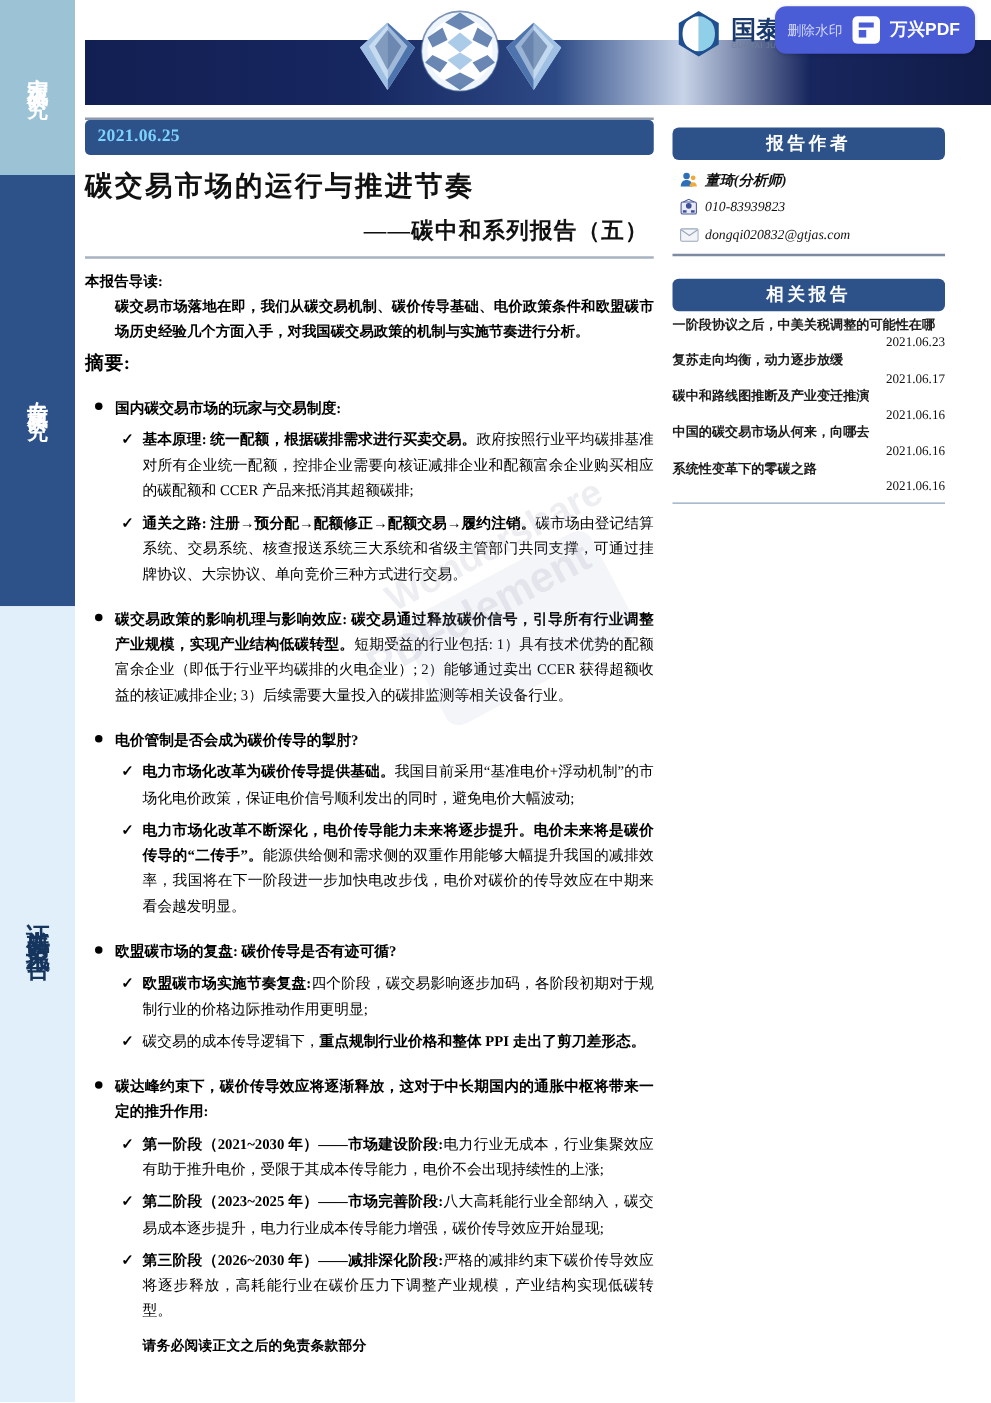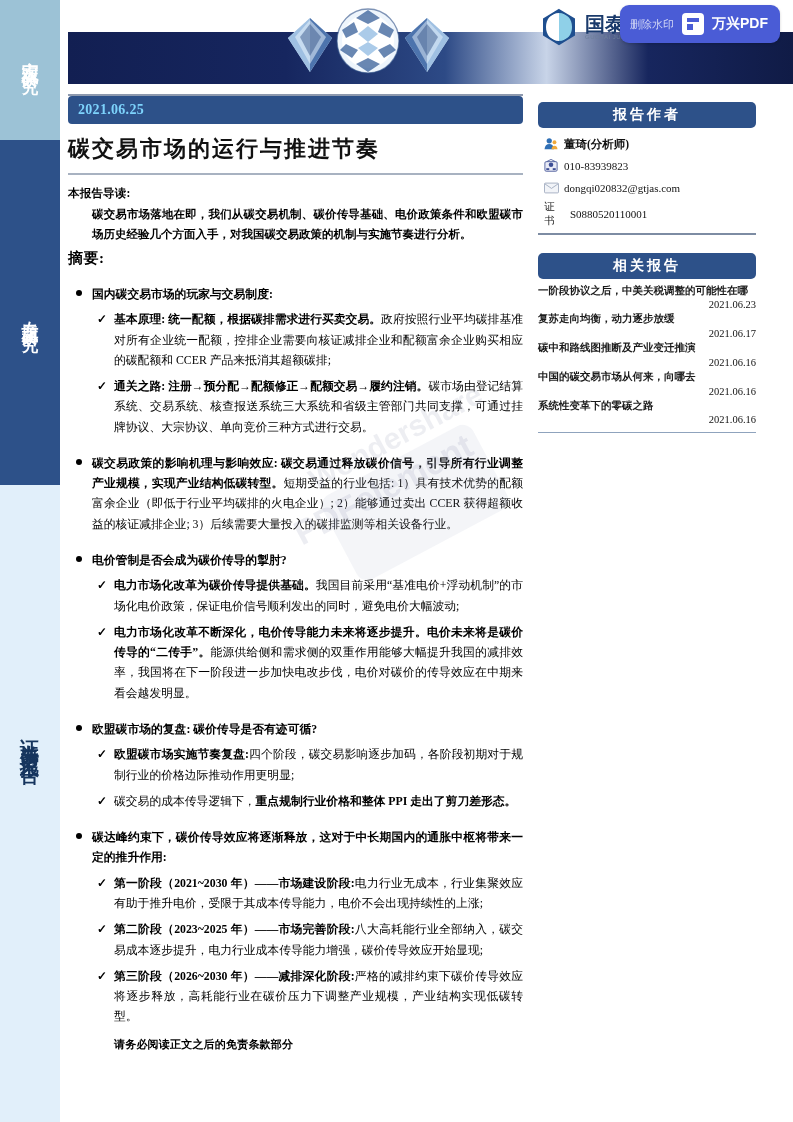--- a/index.html
+++ b/index.html
@@ -233,7 +233,7 @@
     font-size: 14px; font-weight: 700; letter-spacing: 3px;
     font-family: "Liberation Serif", "DejaVu Serif", serif;
   }
-  .author-rows { margin-top: 6px; }
+  .author-rows { margin-top: 6px; font-style: italic; }
   .arow {
     display: flex; align-items: center;
     min-height: 20px;

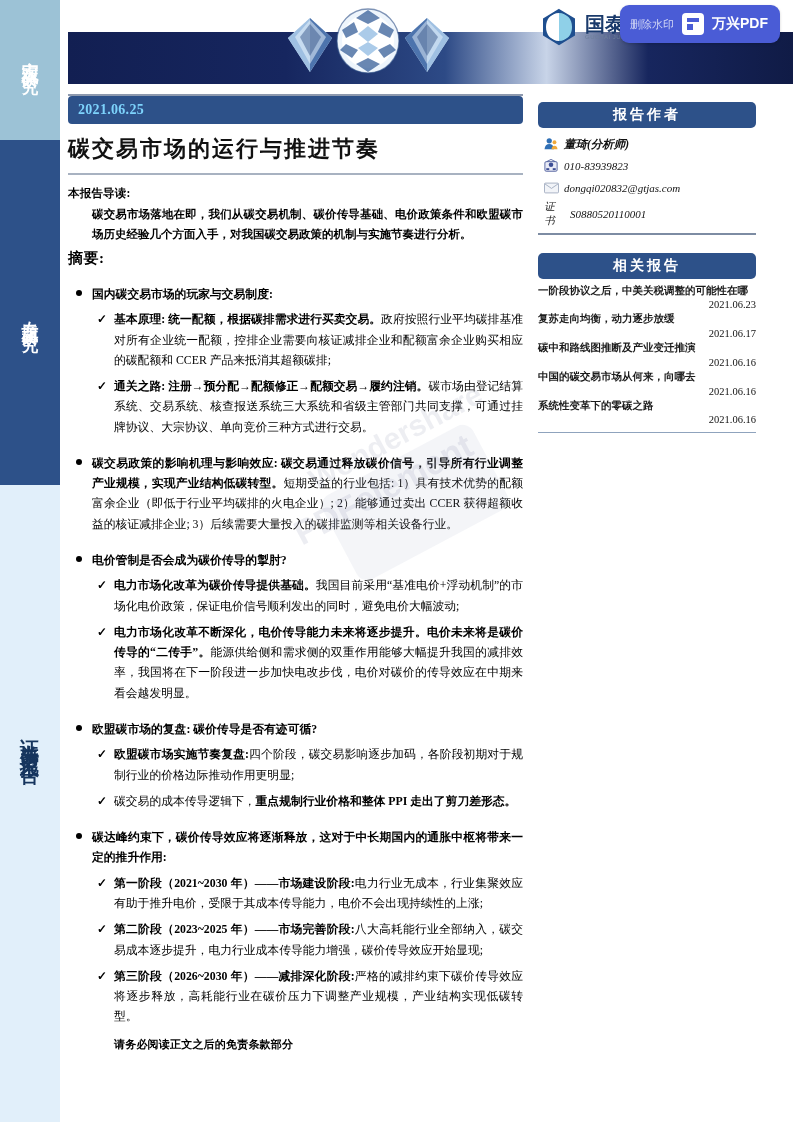--- a/index.html
+++ b/index.html
@@ -386,6 +386,7 @@
 
     <div class="title-block">
       <div class="rpt-title">碳交易市场的运行与推进节奏</div>
+      <div class="rpt-sub">——碳中和系列报告（五）</div>
       <div class="rule"></div>
     </div>
 

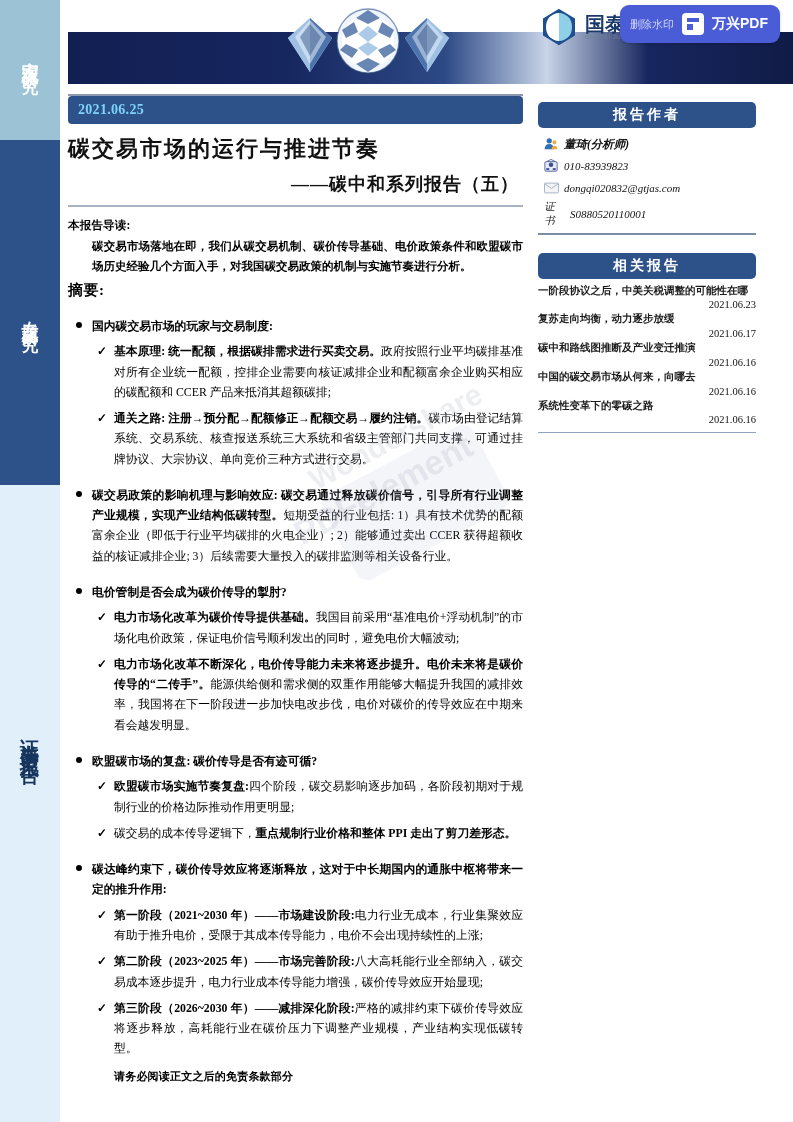--- a/index.html
+++ b/index.html
@@ -510,10 +510,6 @@
         <span class="a-val">dongqi020832@gtjas.com</span>
       </div>
 
-      <div class="arow">
-        <span class="a-lbl">证书</span>
-        <span class="a-val" style="margin-left:6px">S0880520110001</span>
-      </div>
     </div>
     <div class="panel-rule"></div>
 

